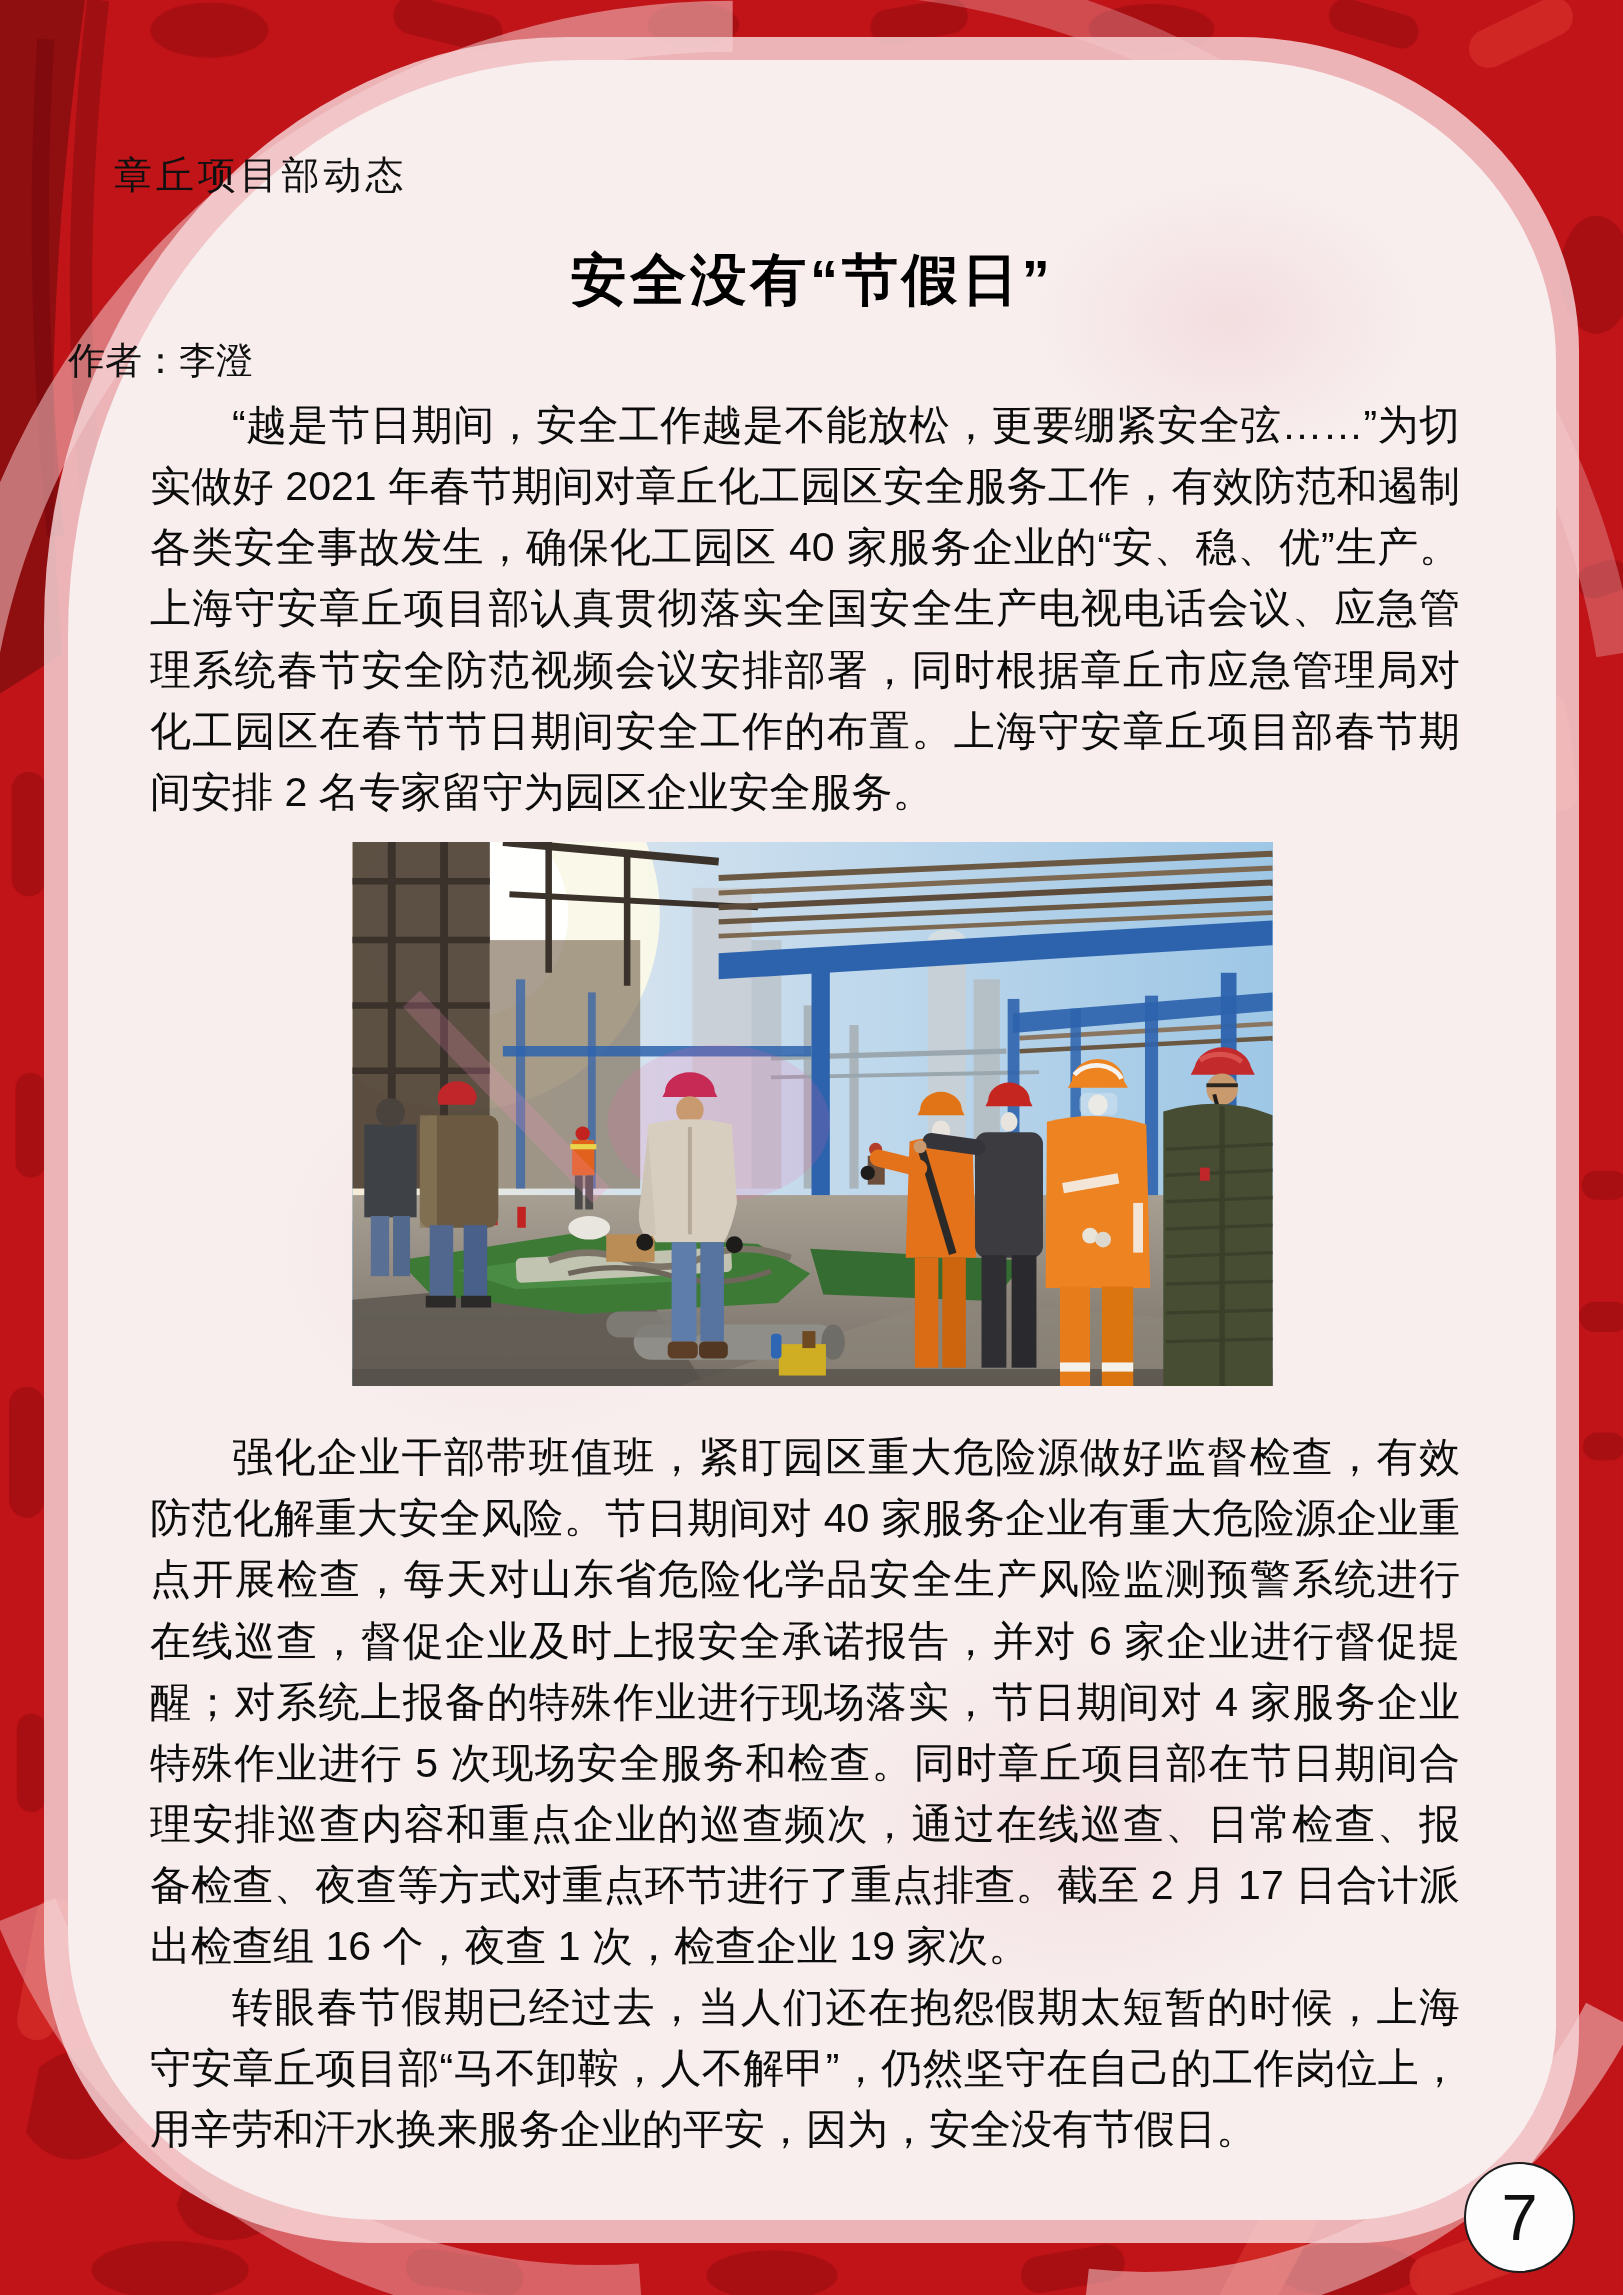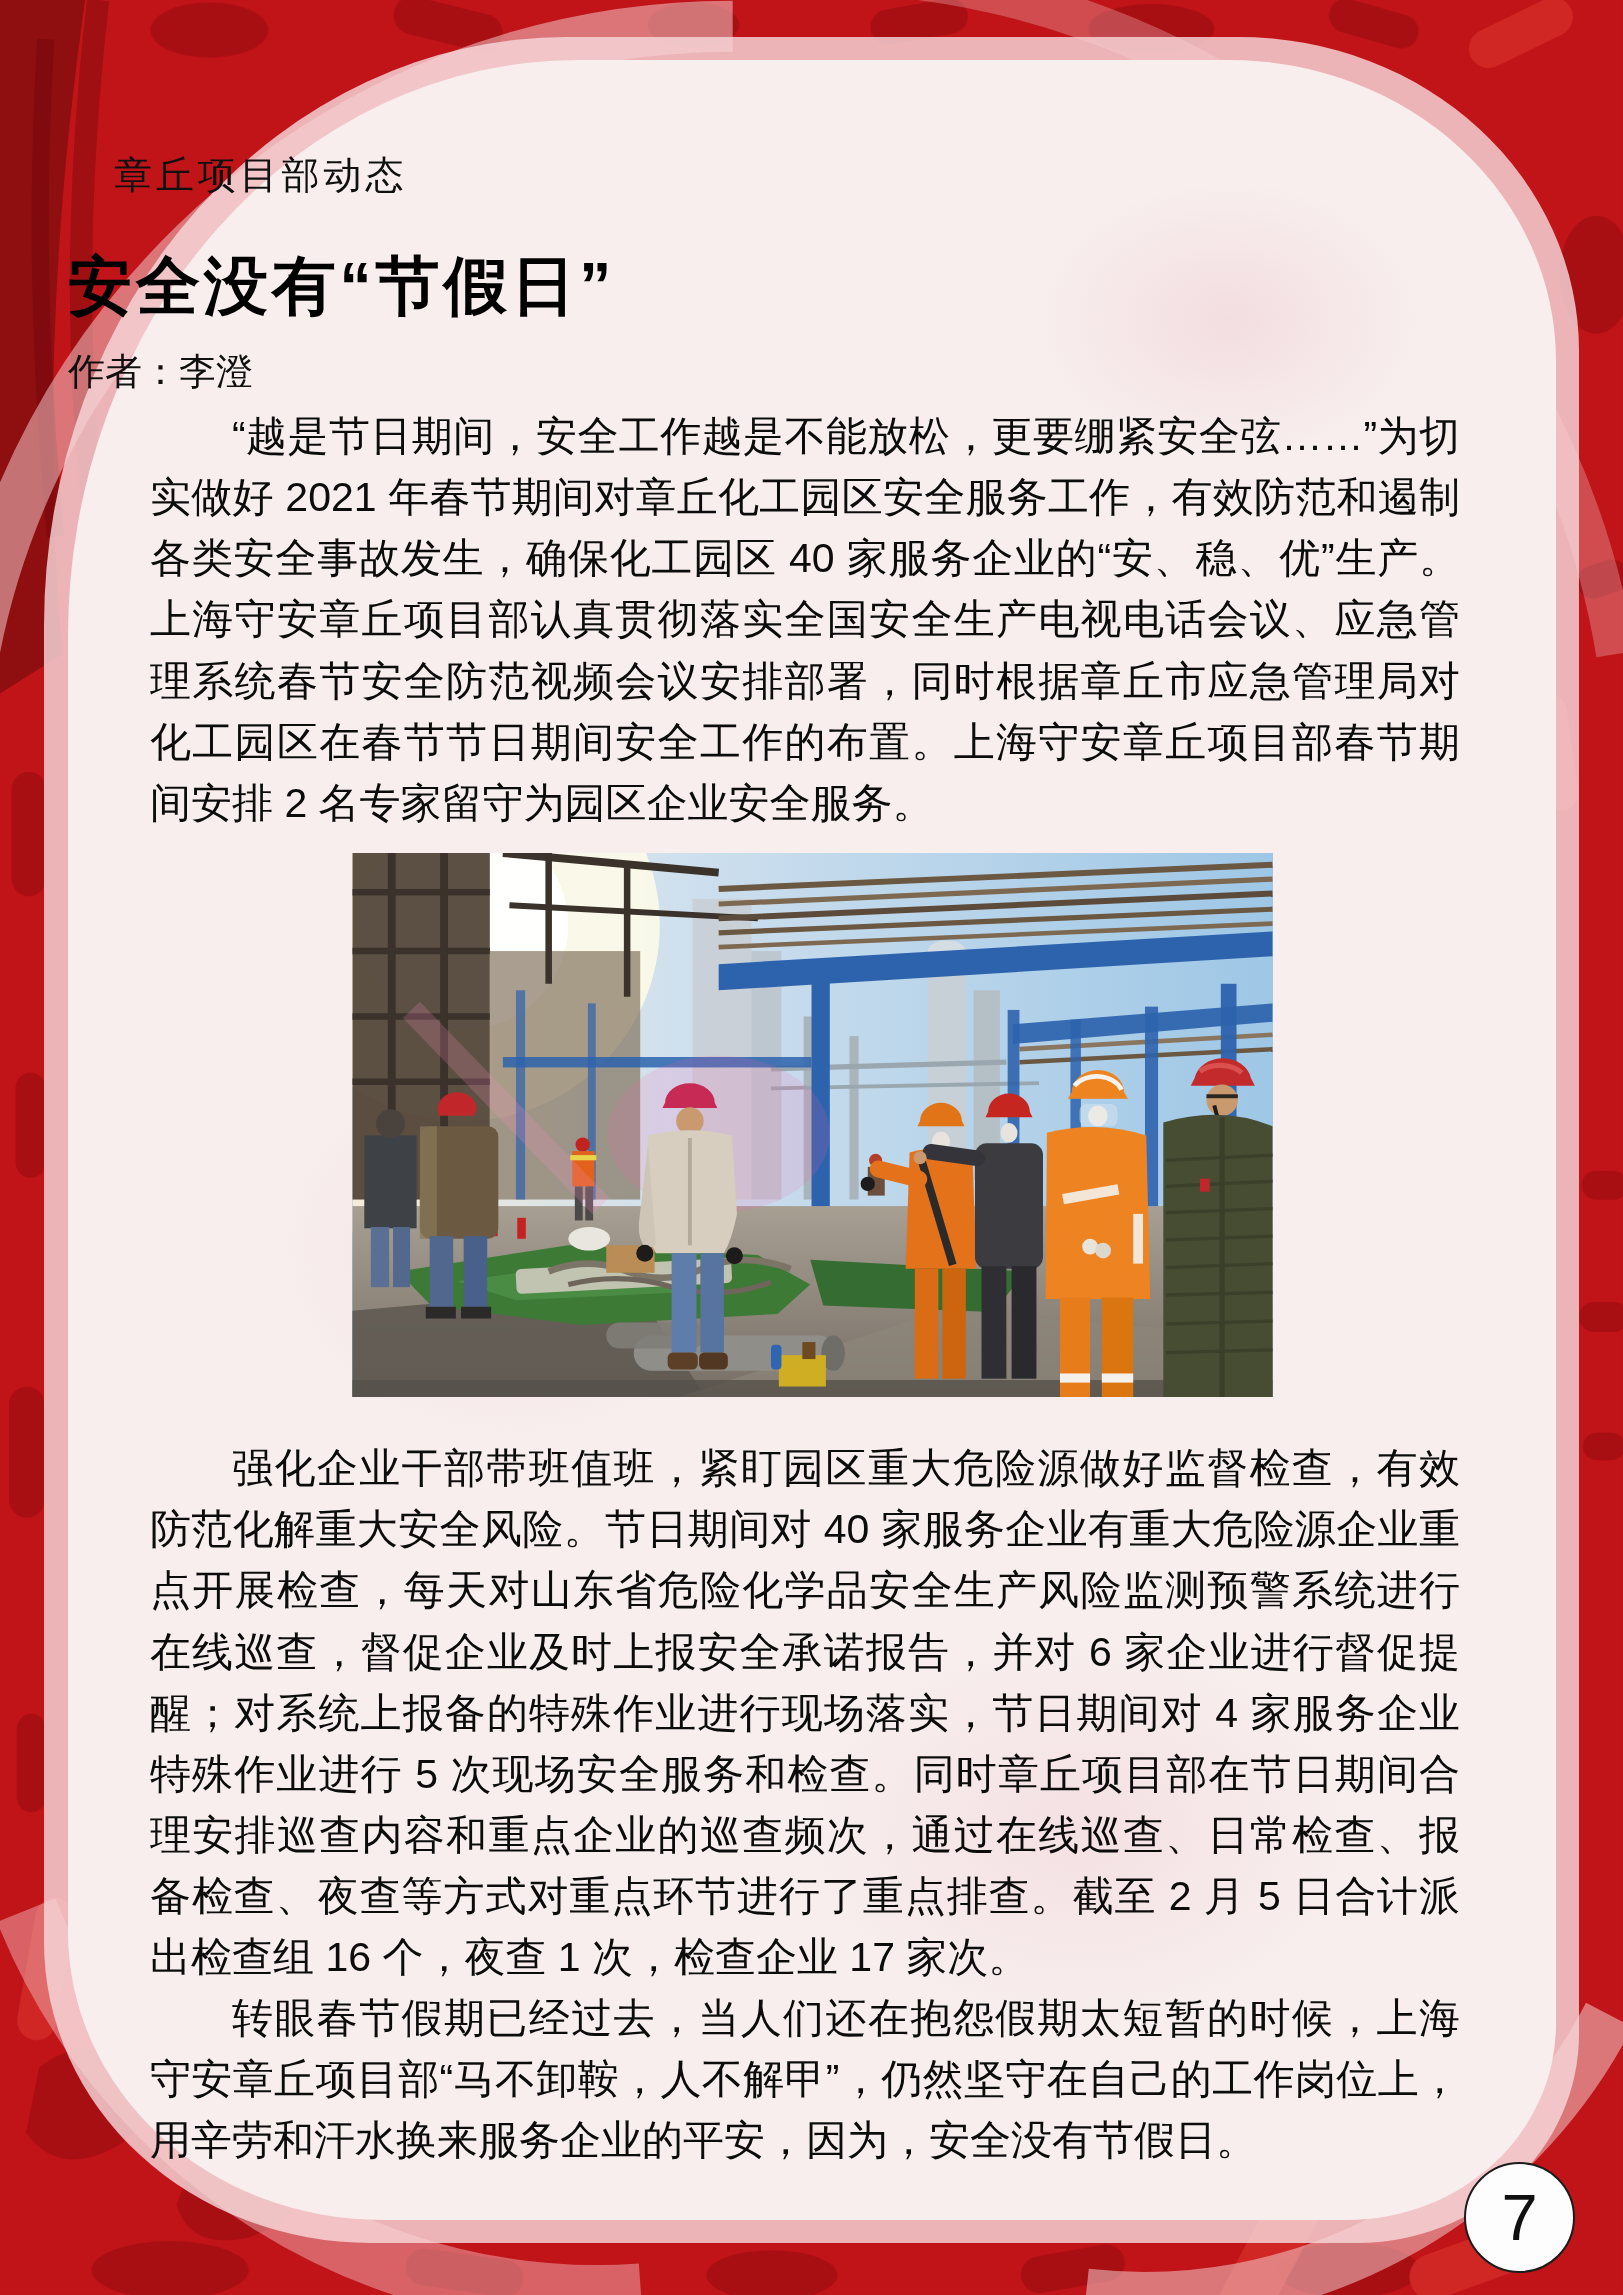--- a/index.html
+++ b/index.html
@@ -29,8 +29,8 @@
     font-size:38px;letter-spacing:3.9px;color:#101010;
   }
   .title{
-    margin:42px 0 0 0;
-    font-size:64px;font-weight:700;letter-spacing:3.9px;color:#000;
+    margin:42px 0 0 0;text-align:center;
+    font-size:56px;font-weight:700;letter-spacing:3.9px;color:#000;
   }
   .byline{
     margin:17px 79px 9.2px 0;

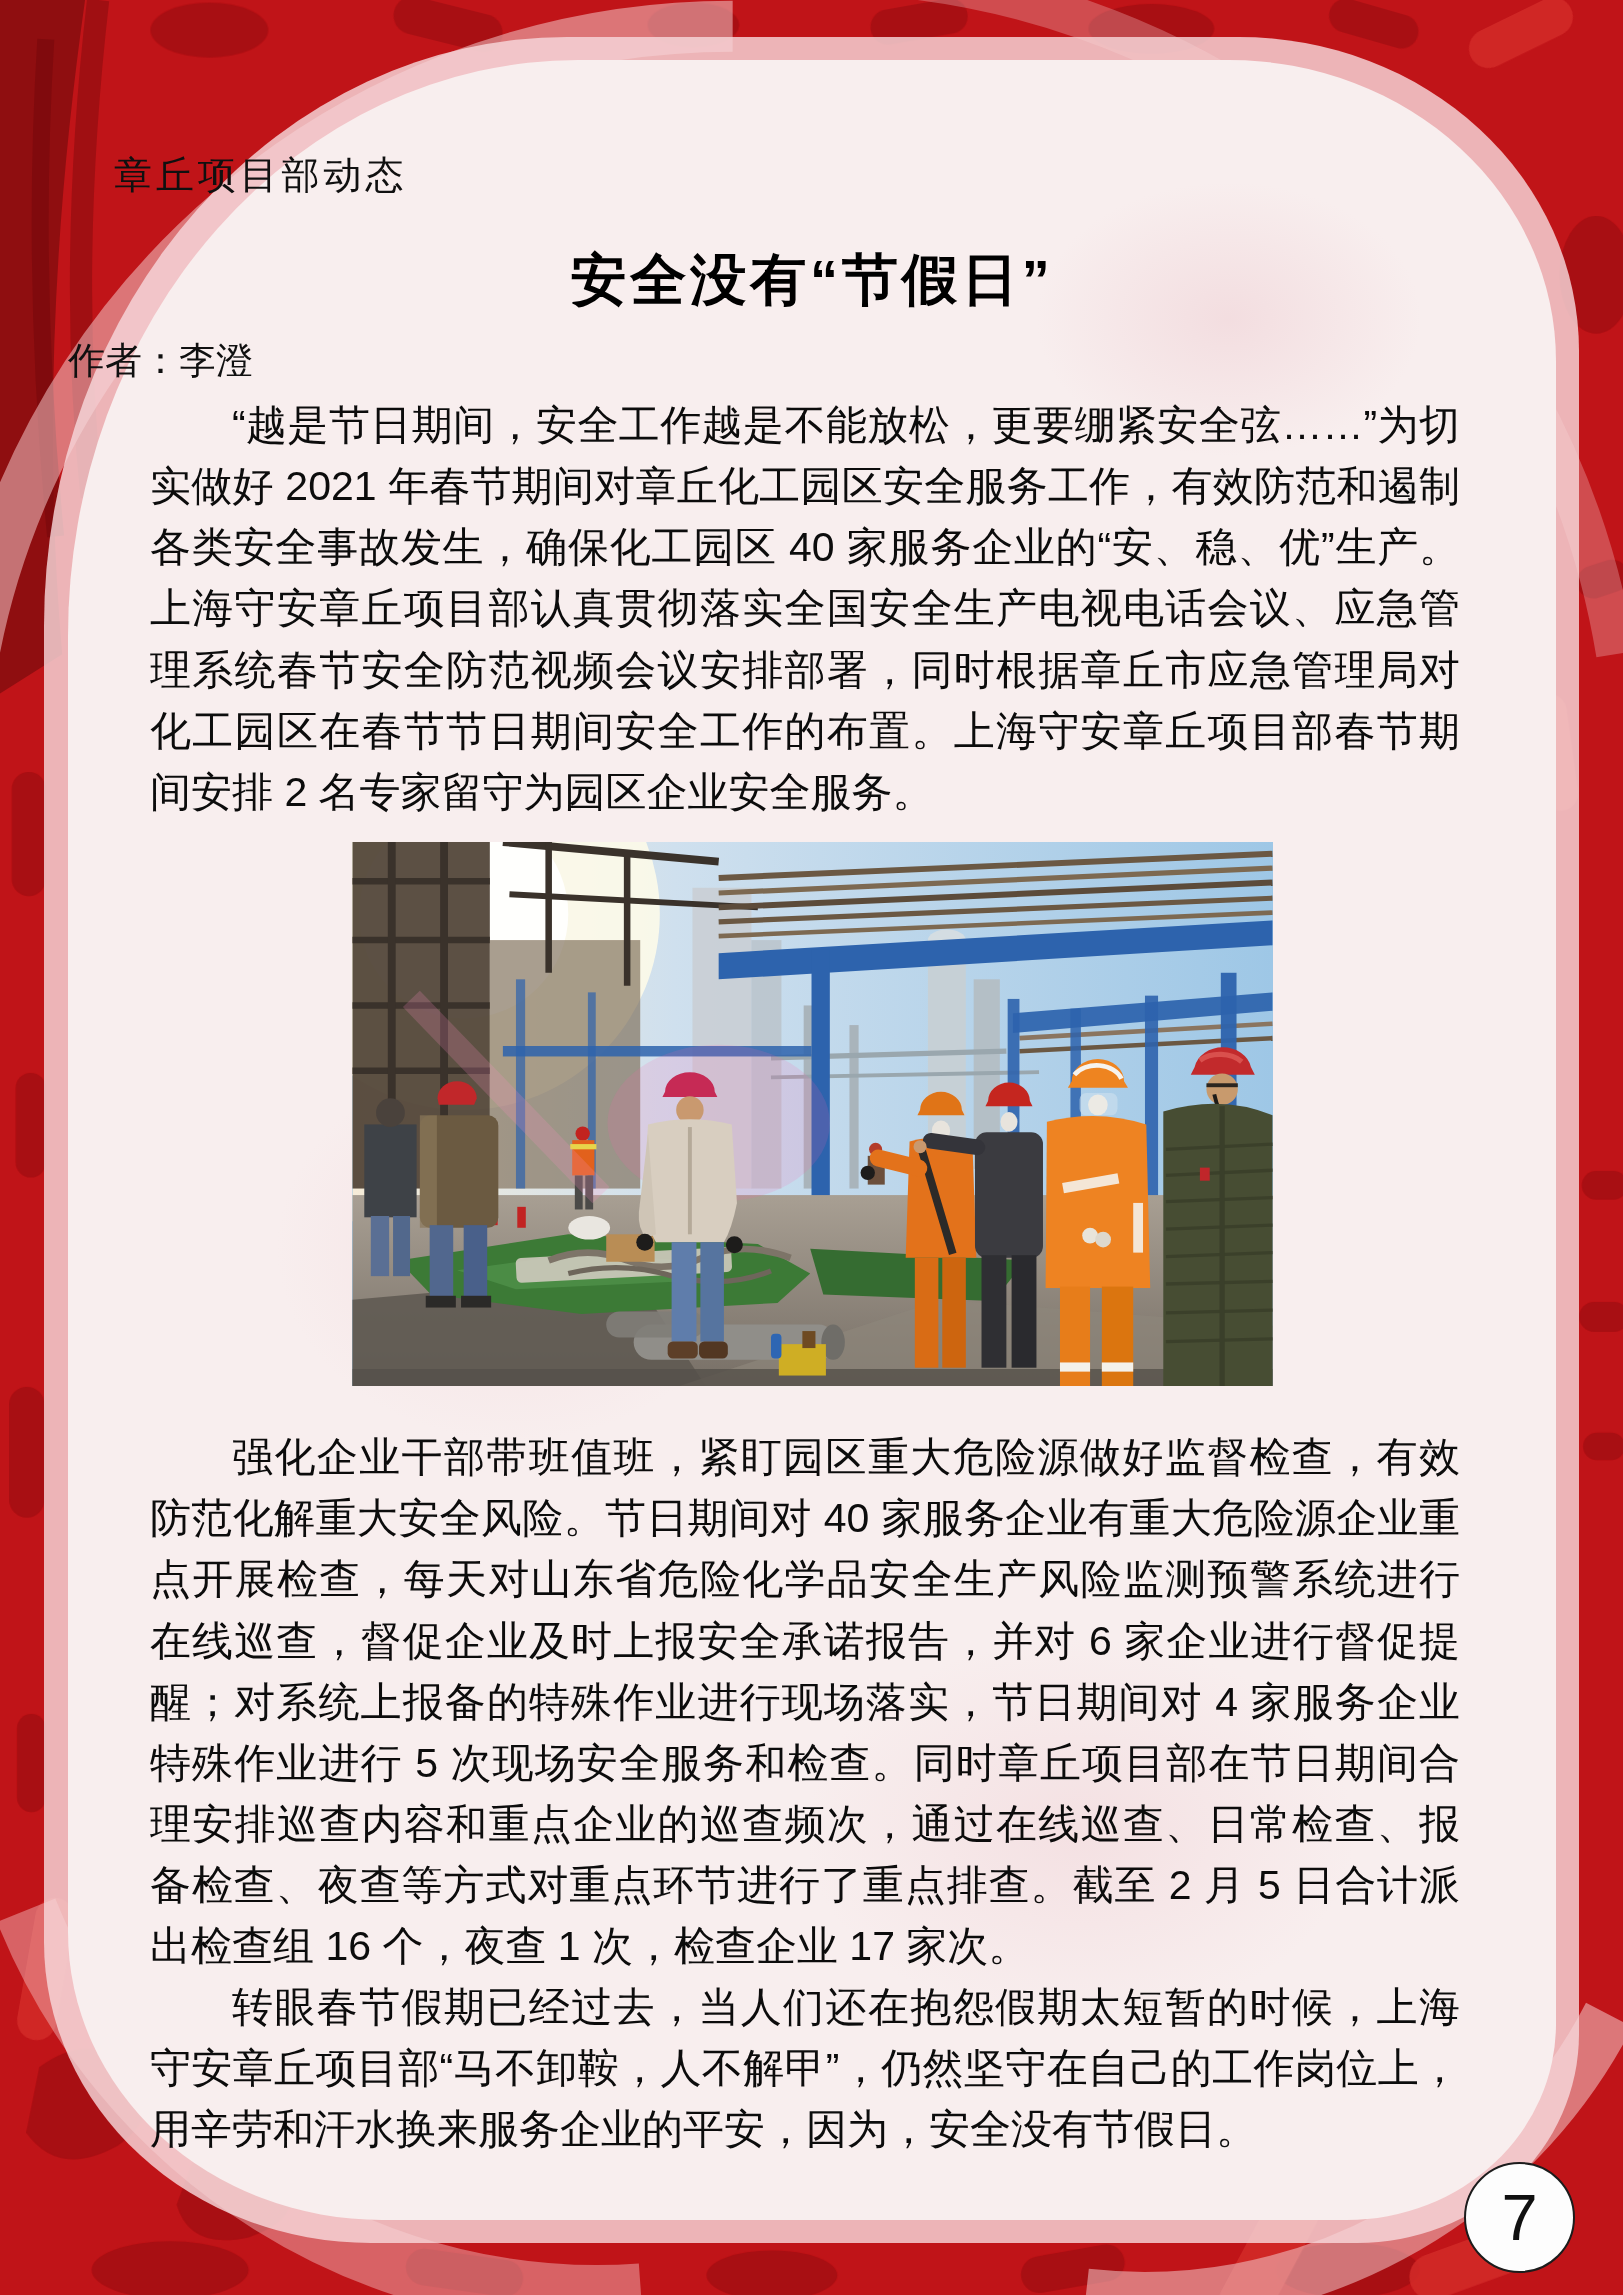--- a/index.html
+++ b/index.html
@@ -314,7 +314,7 @@
       </svg>
     </div>
 
-    <p>强化企业干部带班值班，紧盯园区重大危险源做好监督检查，有效防范化解重大安全风险。节日期间对 40 家服务企业有重大危险源企业重点开展检查，每天对山东省危险化学品安全生产风险监测预警系统进行在线巡查，督促企业及时上报安全承诺报告，并对 6 家企业进行督促提醒；对系统上报备的特殊作业进行现场落实，节日期间对 4 家服务企业特殊作业进行 5 次现场安全服务和检查。同时章丘项目部在节日期间合理安排巡查内容和重点企业的巡查频次，通过在线巡查、日常检查、报备检查、夜查等方式对重点环节进行了重点排查。截至 2 月 5 日合计派出检查组 16 个，夜查 1 次，检查企业 17 家次。</p>
+    <p>强化企业干部带班值班，紧盯园区重大危险源做好监督检查，有效防范化解重大安全风险。节日期间对 40 家服务企业有重大危险源企业重点开展检查，每天对山东省危险化学品安全生产风险监测预警系统进行在线巡查，督促企业及时上报安全承诺报告，并对 6 家企业进行督促提醒；对系统上报备的特殊作业进行现场落实，节日期间对 4 家服务企业特殊作业进行 5 次现场安全服务和检查。同时章丘项目部在节日期间合理安排巡查内容和重点企业的巡查频次，通过在线巡查、日常检查、报备检查、夜查等方式对重点环节进行了重点排查。截至 2 月 17 日合计派出检查组 16 个，夜查 1 次，检查企业 19 家次。</p>
     <p>转眼春节假期已经过去，当人们还在抱怨假期太短暂的时候，上海守安章丘项目部“马不卸鞍，人不解甲”，仍然坚守在自己的工作岗位上，用辛劳和汗水换来服务企业的平安，因为，安全没有节假日。</p>
   </div>
 </div>

